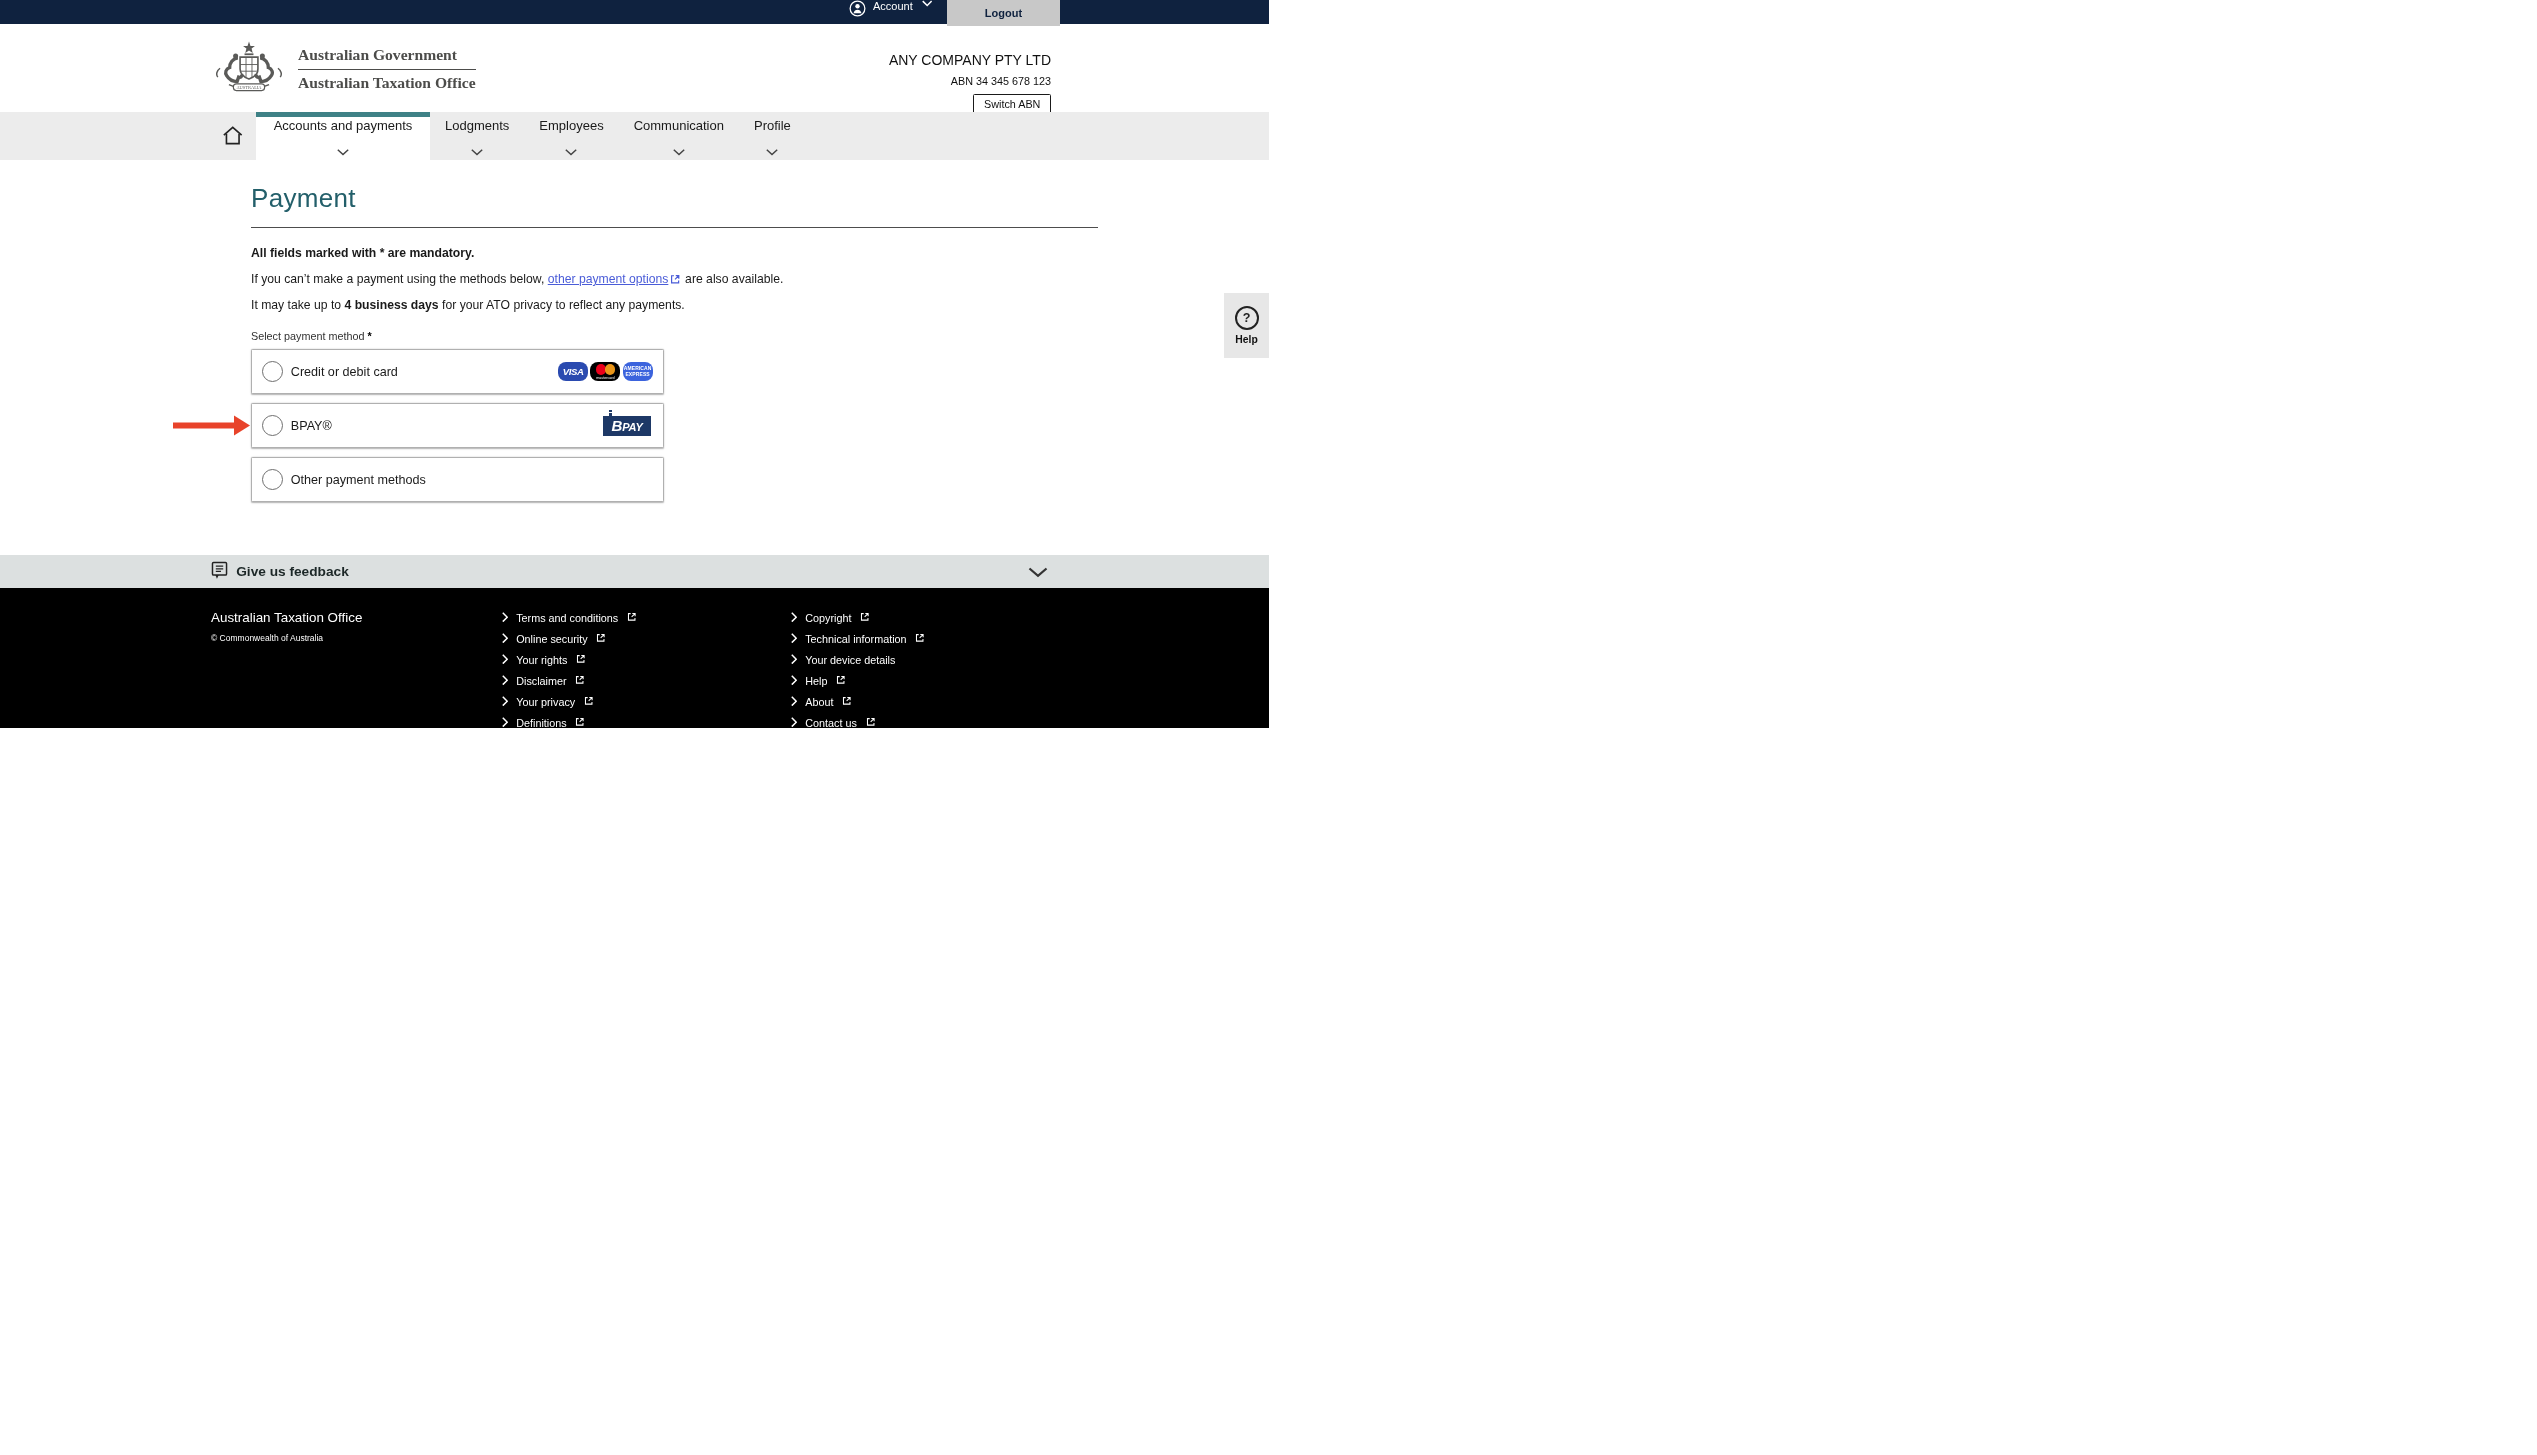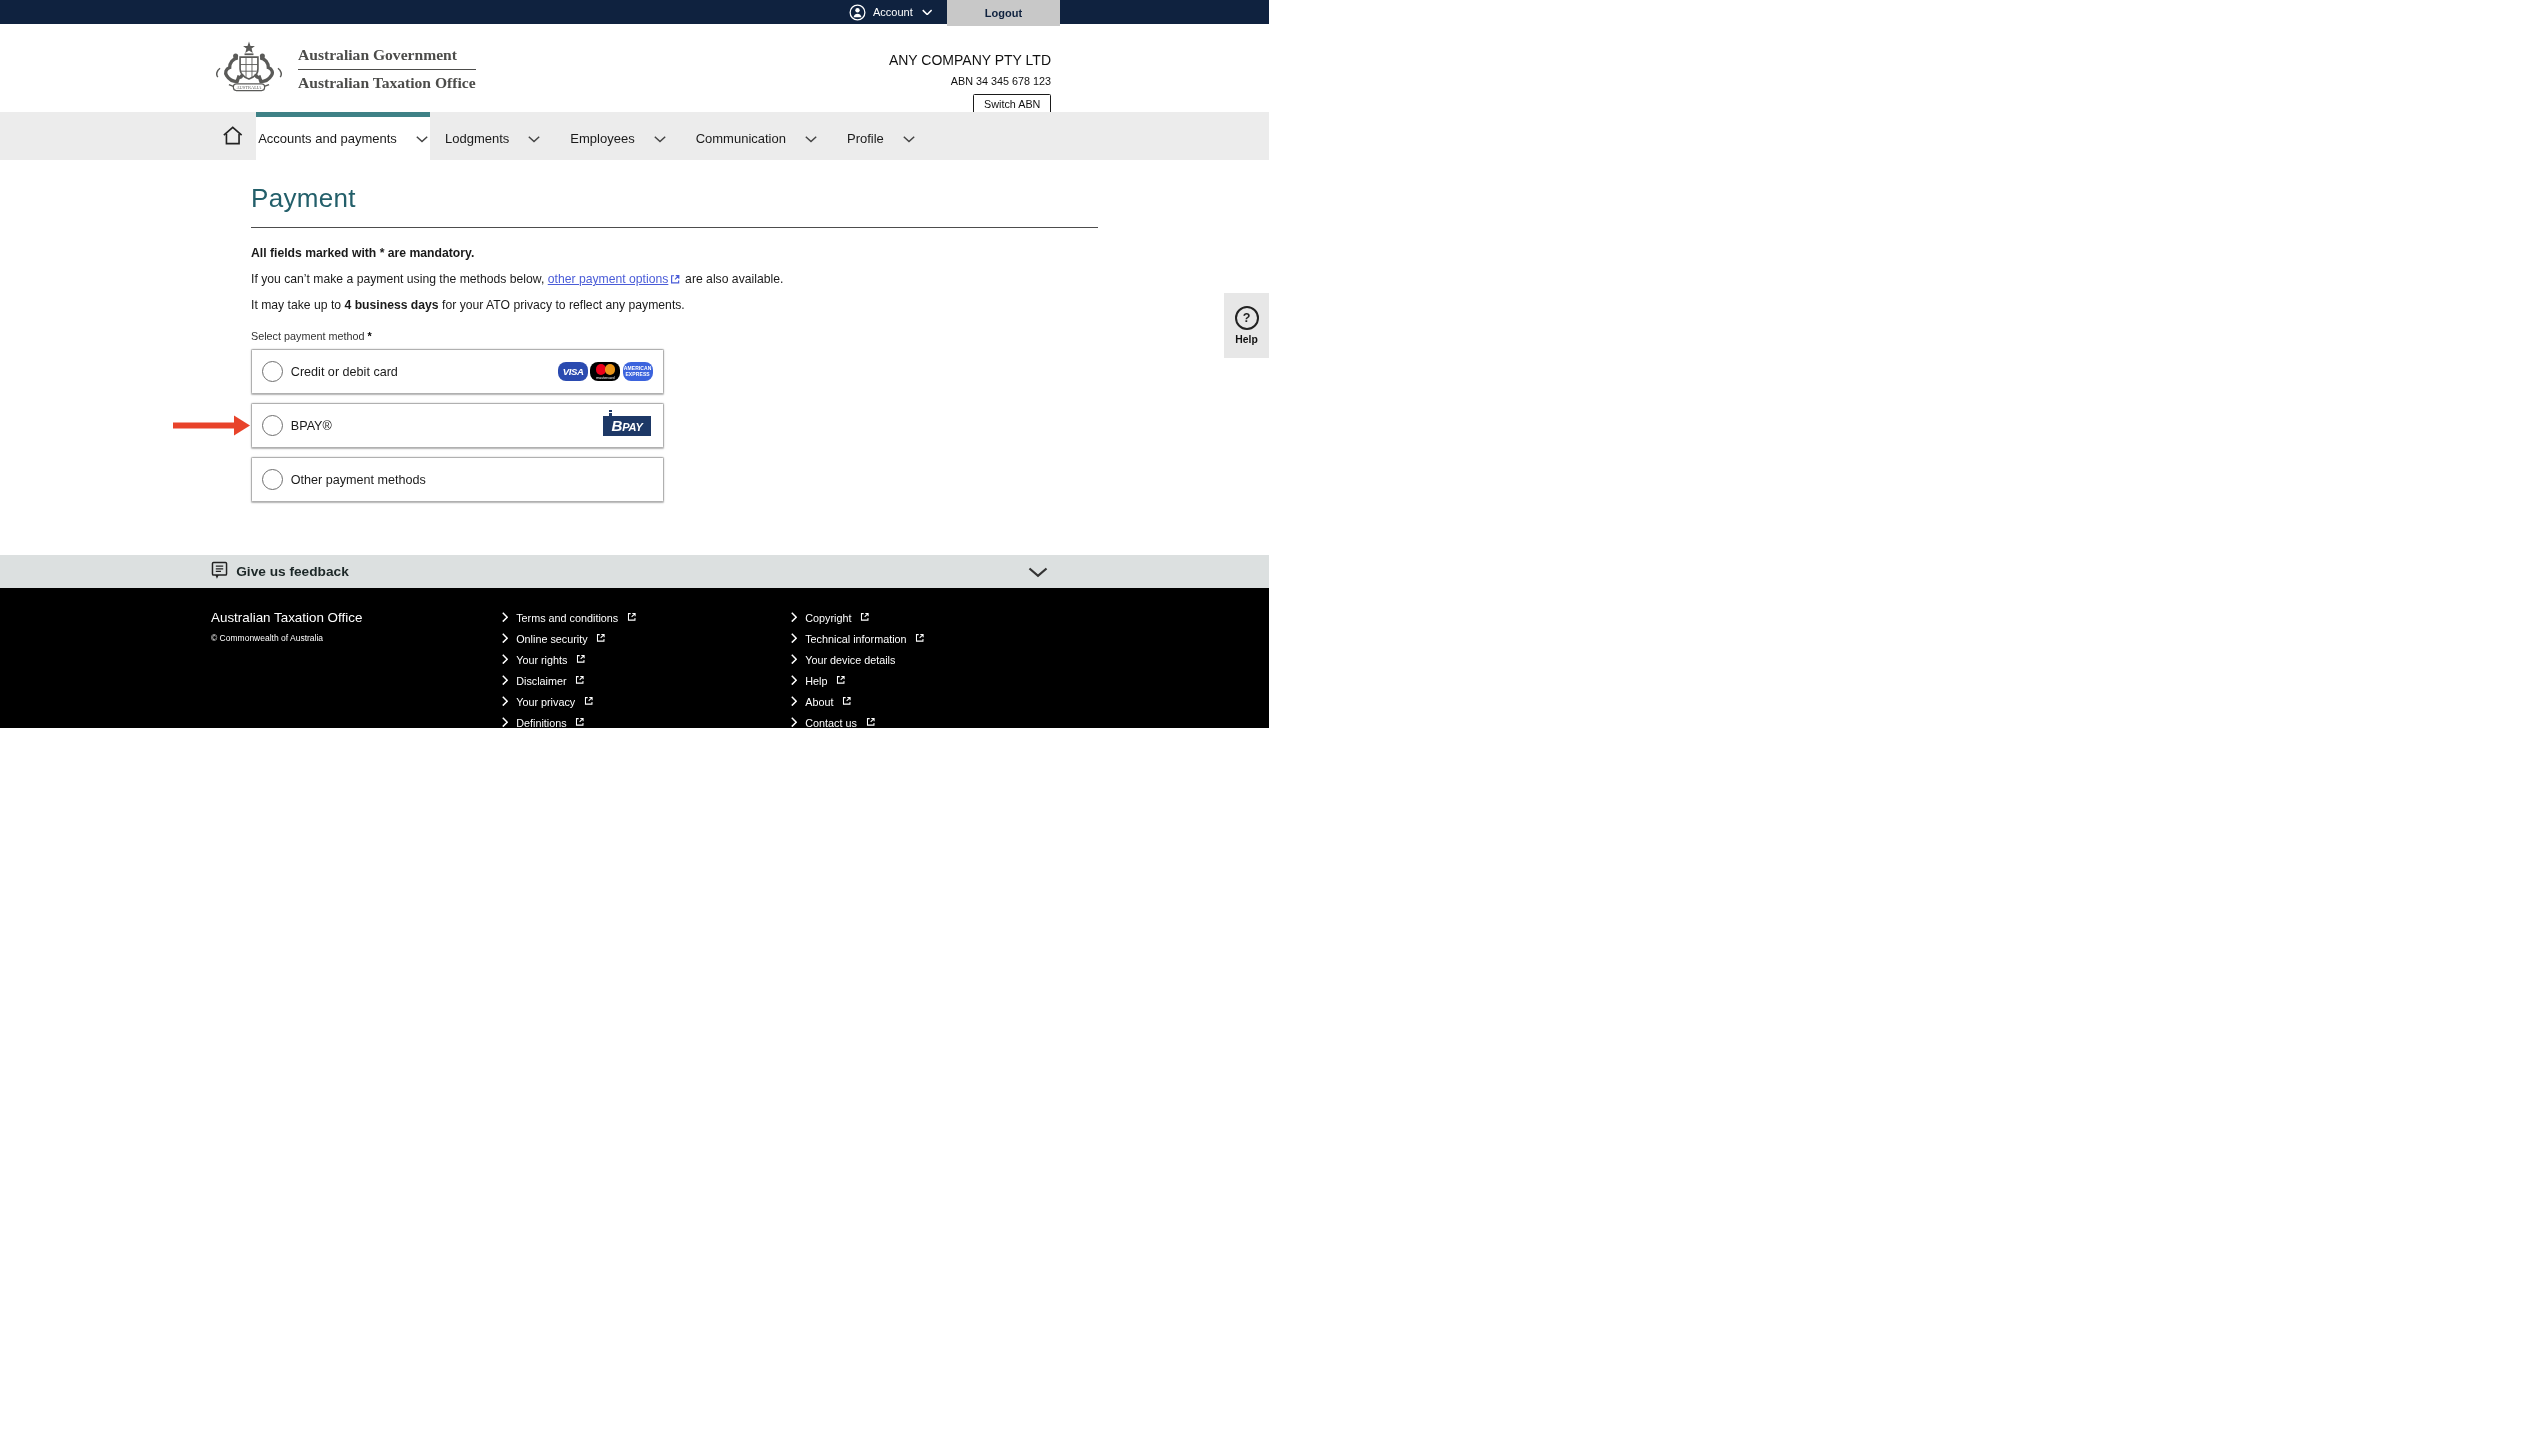--- a/index.html
+++ b/index.html
@@ -11,7 +11,7 @@
 
   
   .topbar { height:24px; background:#0f223f; display:flex; justify-content:flex-end; position:relative; z-index:6; }
-  .account { display:flex; align-items:center; gap:6.7px; color:#fff; font-size:11px; padding:0 15px 0 0; cursor:pointer; }
+  .account { display:flex; gap:6.7px; color:#fff; font-size:11px; padding:0 15px 0 0; cursor:pointer; }
   .account-caret { margin-left:2.2px; display:flex; }
   .logout-tab {
     width:113px; height:26px; background:#c8c8c8; color:#0f223f; font-weight:bold; font-size:11px;

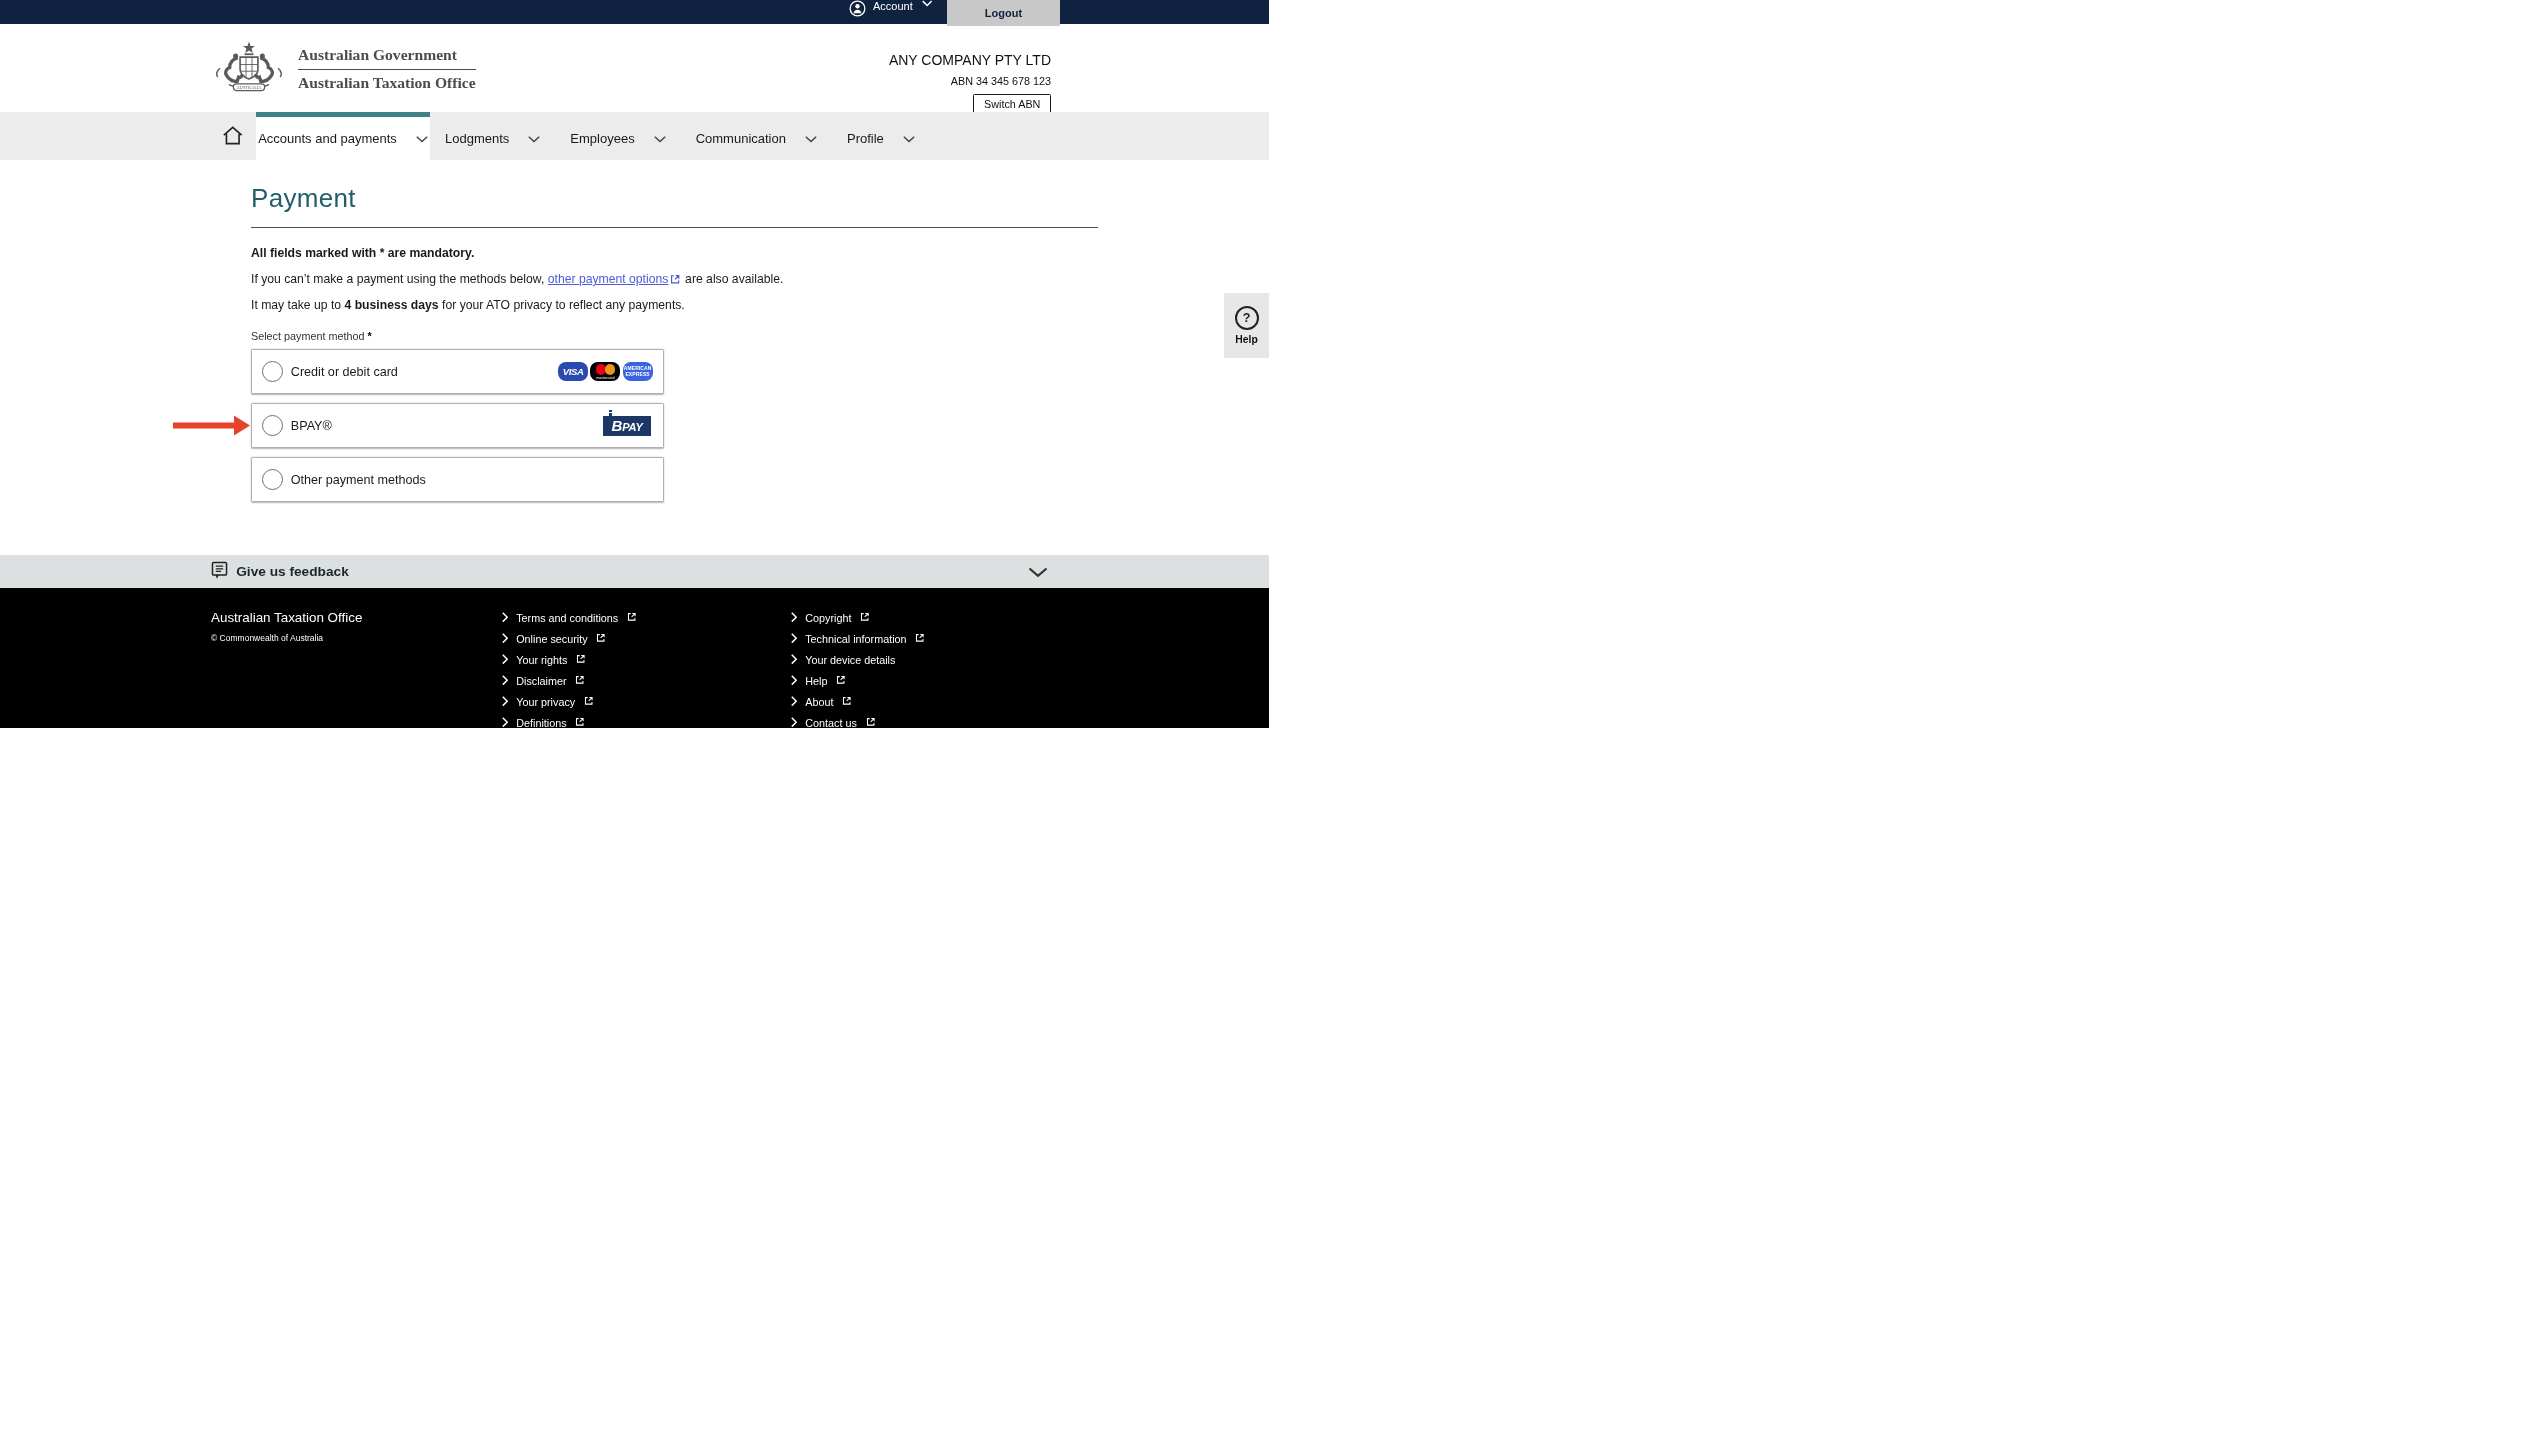--- a/index.html
+++ b/index.html
@@ -38,7 +38,7 @@
   .home-btn { position:absolute; left:222px; top:13.4px; cursor:pointer; }
   .tabs { position:absolute; left:256px; top:0; height:48px; display:flex; }
   .tab {
-    display:flex; flex-direction:row; align-items:center; justify-content:center; gap:19px;
+    display:flex; flex-direction:column; align-items:center; justify-content:center; gap:11px;
     font-size:13px; color:#1a1a1a; padding:0 15px; border-top:5.2px solid transparent; cursor:pointer;
   }
   .tab.active { background:#fff; border-top-color:#3e8186; width:174px; padding:0; }

